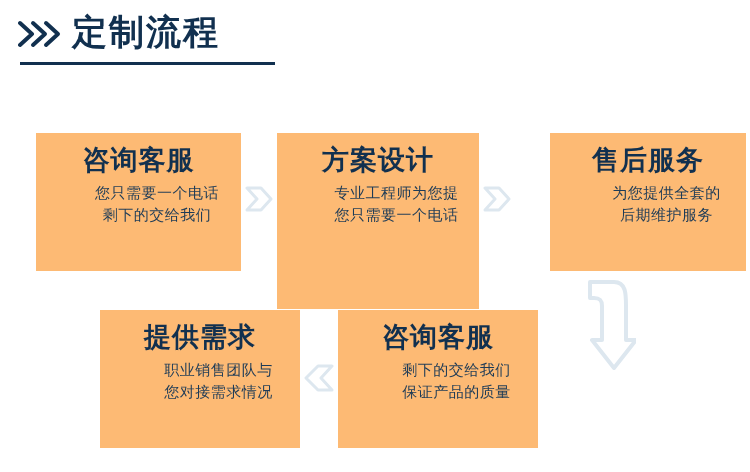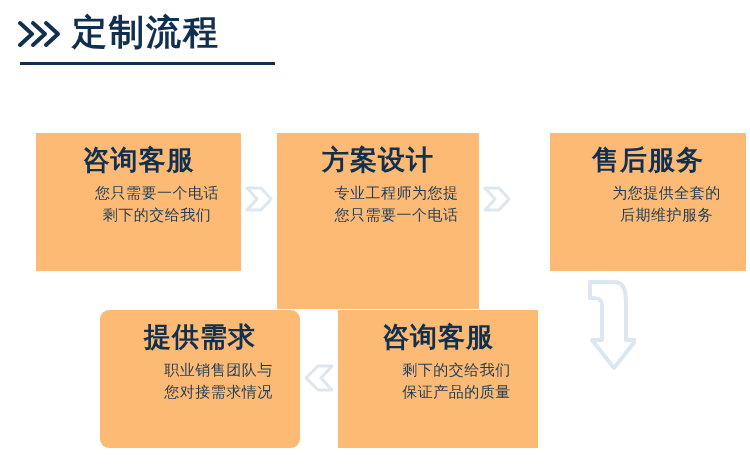--- a/index.html
+++ b/index.html
@@ -86,7 +86,7 @@
   #box1 { left: 36px;  top: 133px; width: 205px; height: 138px; }
   #box2 { left: 277px; top: 133px; width: 202px; height: 176px; }
   #box3 { left: 518px; top: 133px; width: 196px; height: 138px; margin-left: 32px; }
-  #box4 { left: 100px; top: 310px; width: 200px; height: 138px; border-radius: 9px; }
+  #box4 { left: 100px; top: 310px; width: 200px; height: 138px; }
   #box5 { left: 338px; top: 310px; width: 200px; height: 138px; }
 
   

